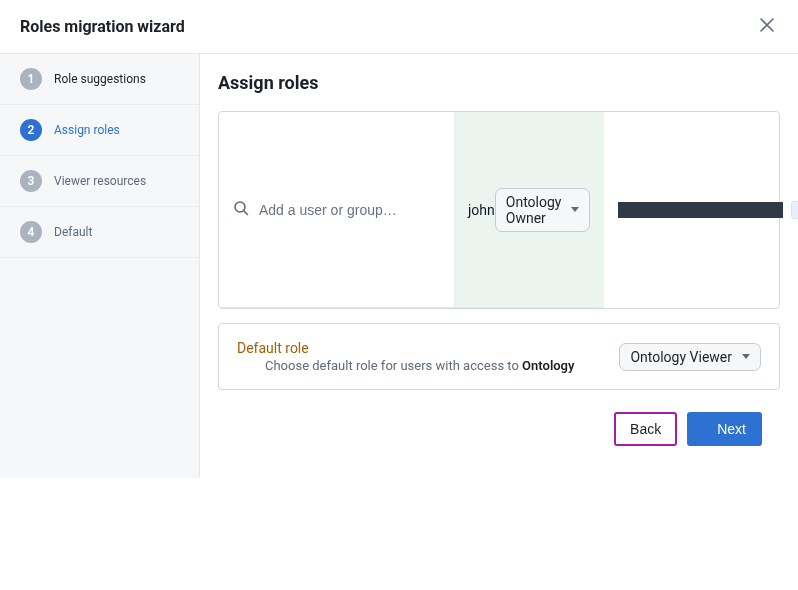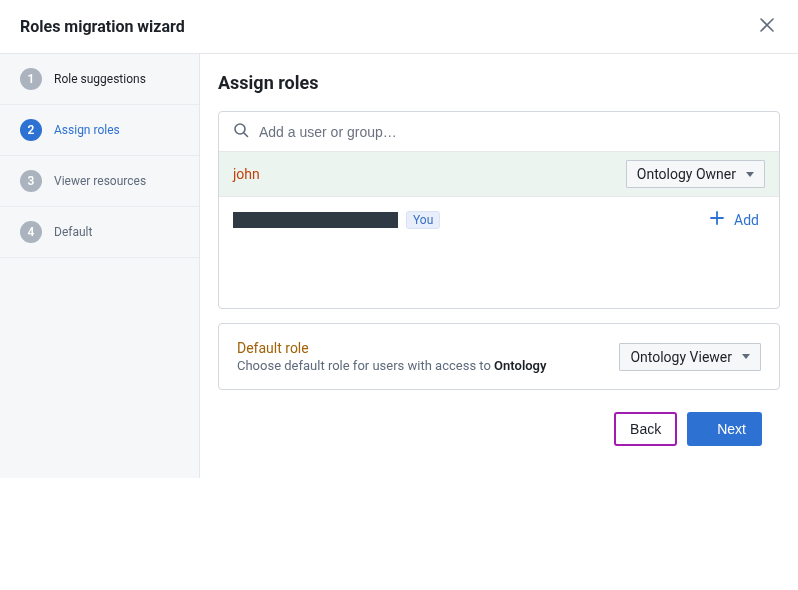--- a/index.html
+++ b/index.html
@@ -195,7 +195,7 @@
     }
     .panel-users {
       display: flex;
-      flex-direction: column;
+      flex-direction: row;
       height: 322px;
     }
     .panel-spacer {

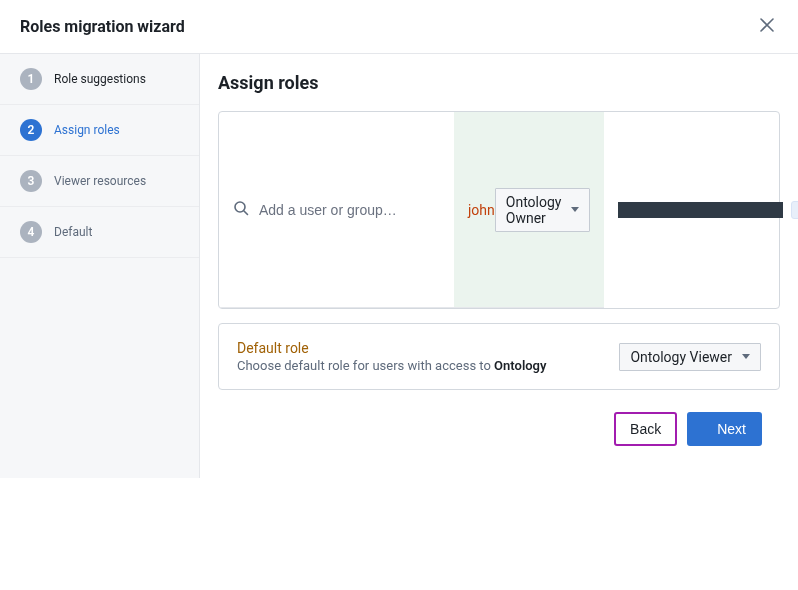--- a/index.html
+++ b/index.html
@@ -139,7 +139,7 @@
     }
     .user-name {
       font-size: 14px;
-      color: #c2410c;
+      color: #0f172a;
     }
     .role-select {
       display: inline-flex;

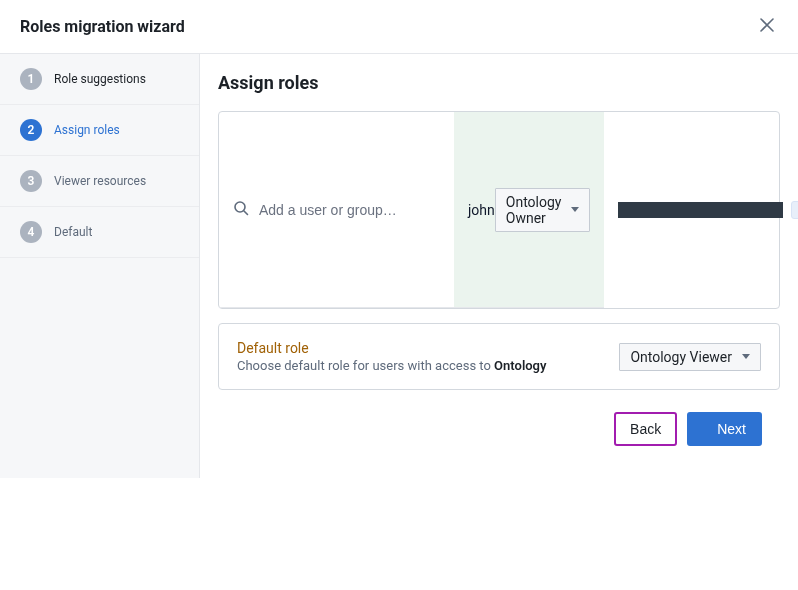--- a/index.html
+++ b/index.html
@@ -146,7 +146,7 @@
       align-items: center;
       gap: 10px;
       border: 1px solid #C5CBD3;
-      border-radius: 1px;
+      border-radius: 7px;
       background: #F6F7F9;
       padding: 5px 10px;
       cursor: pointer;

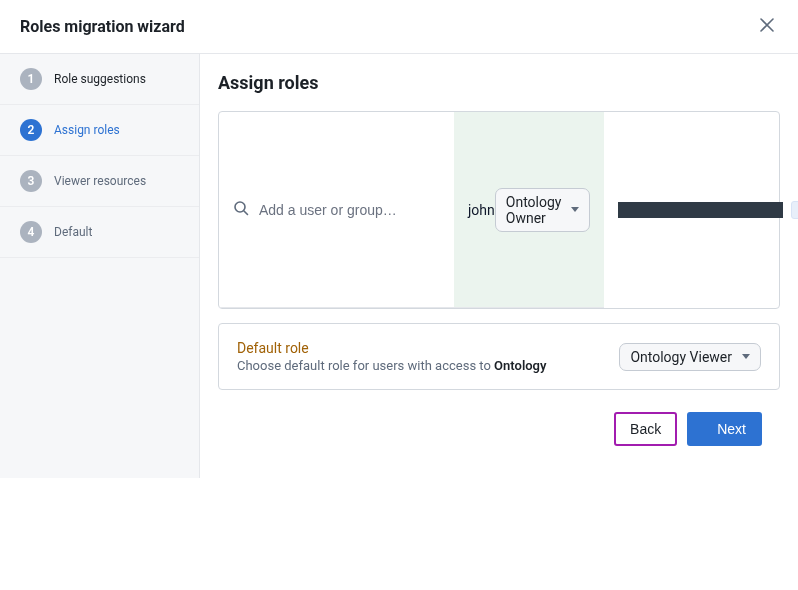--- a/index.html
+++ b/index.html
@@ -215,6 +215,7 @@
     .default-desc {
       font-size: 13px;
       color: #5F6B7C;
+      margin-left: 28px;
     }
     .default-desc strong {
       color: #1C2127;

